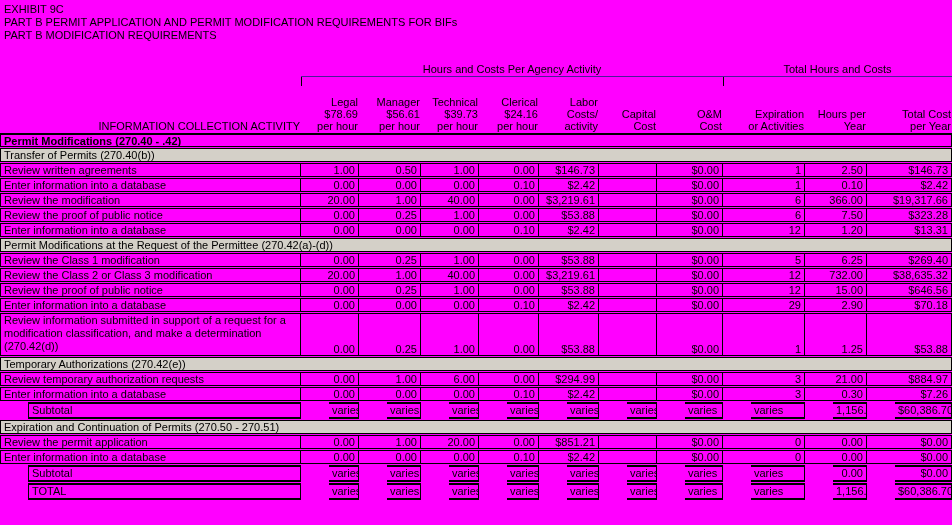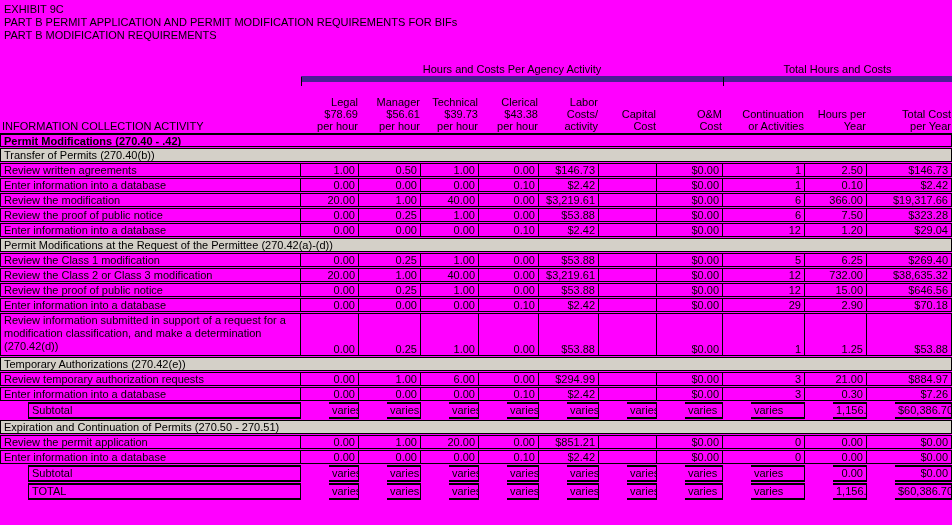--- a/index.html
+++ b/index.html
@@ -15,7 +15,7 @@
   .cols{display:grid;grid-template-columns:301px 58px 62px 58px 60px 60px 58px 66px 82px 62px 85px;}
   .gcols{display:grid;grid-template-columns:301px 422px 229px;}
   .group-header-row{margin-top:21px;height:14px;line-height:13px;}
-  .group-cell{text-align:center;border-bottom:6px solid #4c1d95;}
+  .group-cell{text-align:center;border-bottom:1px solid #4c1d95;}
   .tick-row{height:9px;}
   .tick{border-left:1px solid #000;}
   .col-header-row{align-items:end;height:46px;margin-bottom:1px;}

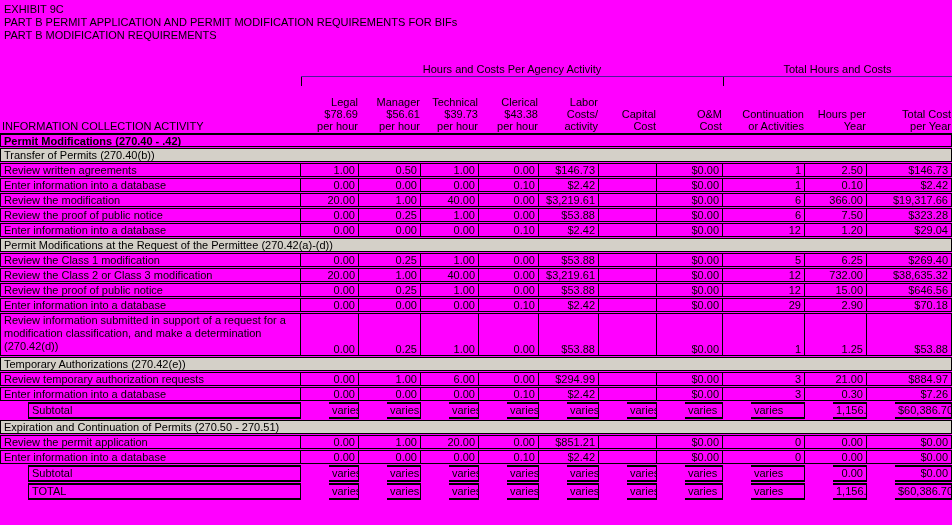--- a/index.html
+++ b/index.html
@@ -71,7 +71,7 @@
 $39.73
 per hour</div>
     <div class="hcell">Clerical
-$43.38
+$24.16
 per hour</div>
     <div class="hcell">Labor
 Costs/

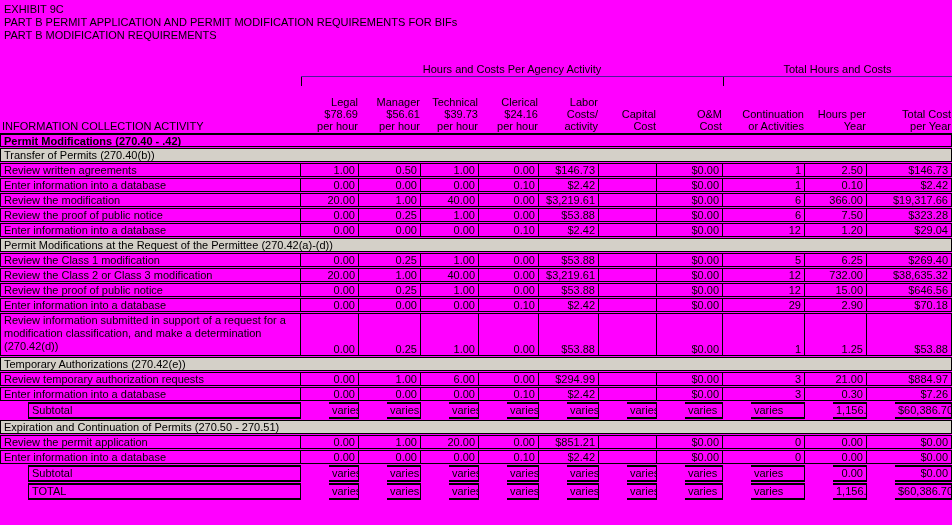--- a/index.html
+++ b/index.html
@@ -80,7 +80,7 @@
 Cost</div>
     <div class="hcell">O&amp;M
 Cost</div>
-    <div class="hcell">Continuation
+    <div class="hcell">Expiration
 or Activities</div>
     <div class="hcell">Hours per
 Year</div>

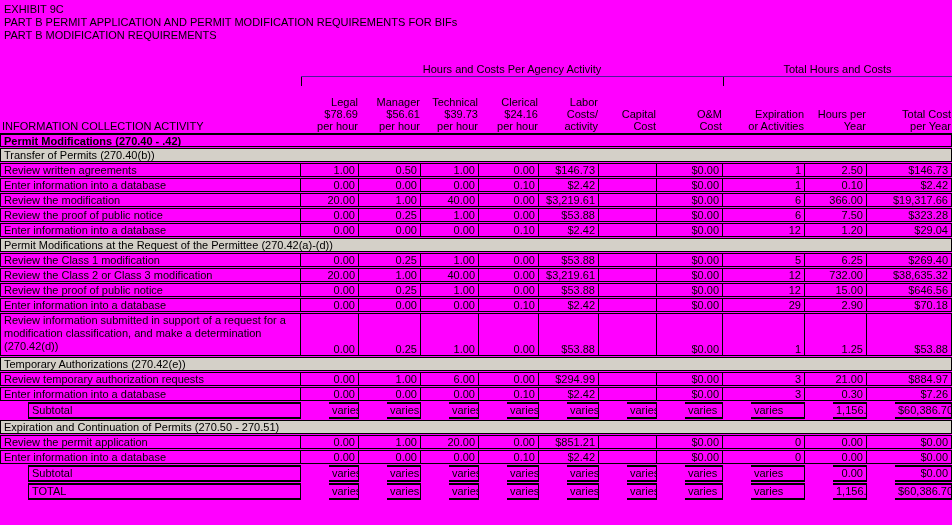--- a/index.html
+++ b/index.html
@@ -20,7 +20,7 @@
   .tick{border-left:1px solid #000;}
   .col-header-row{align-items:end;height:46px;margin-bottom:1px;}
   .hcell{text-align:right;white-space:pre-line;line-height:12px;padding:0 1px;}
-  .hcell.first{text-align:left;padding-left:2px;}
+  .hcell.first{text-align:right;padding-left:10px;}
   .row{margin-bottom:1px;}
   .cell{
     box-sizing:border-box;border:1px solid #000;

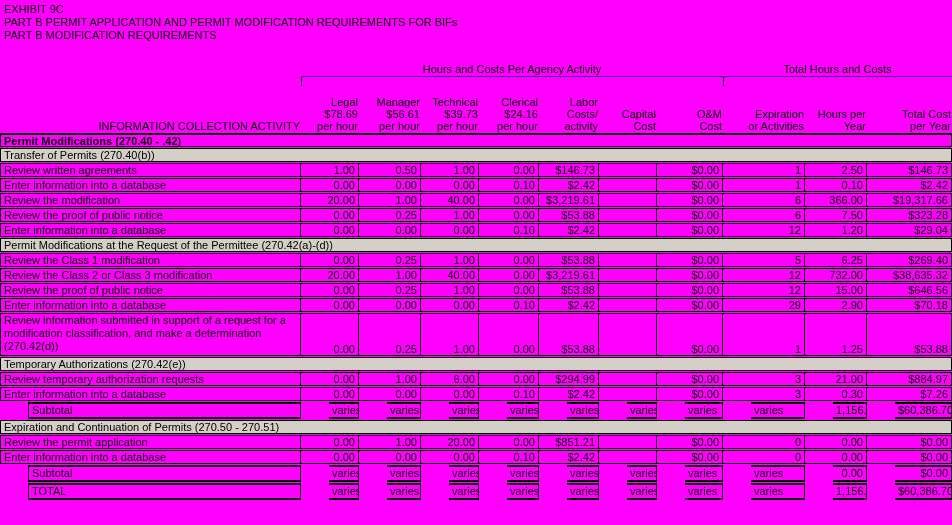--- a/index.html
+++ b/index.html
@@ -158,7 +158,7 @@
       <div class="cell num">$0.00</div>
       <div class="cell num">12</div>
       <div class="cell num">1.20</div>
-      <div class="cell num">$29.04</div>
+      <div class="cell num">$13.31</div>
     </div>
     <div class="cols row section-row section-gray">
       <div class="cell label">Permit Modifications at the Request of the Permittee  (270.42(a)-(d))</div>

